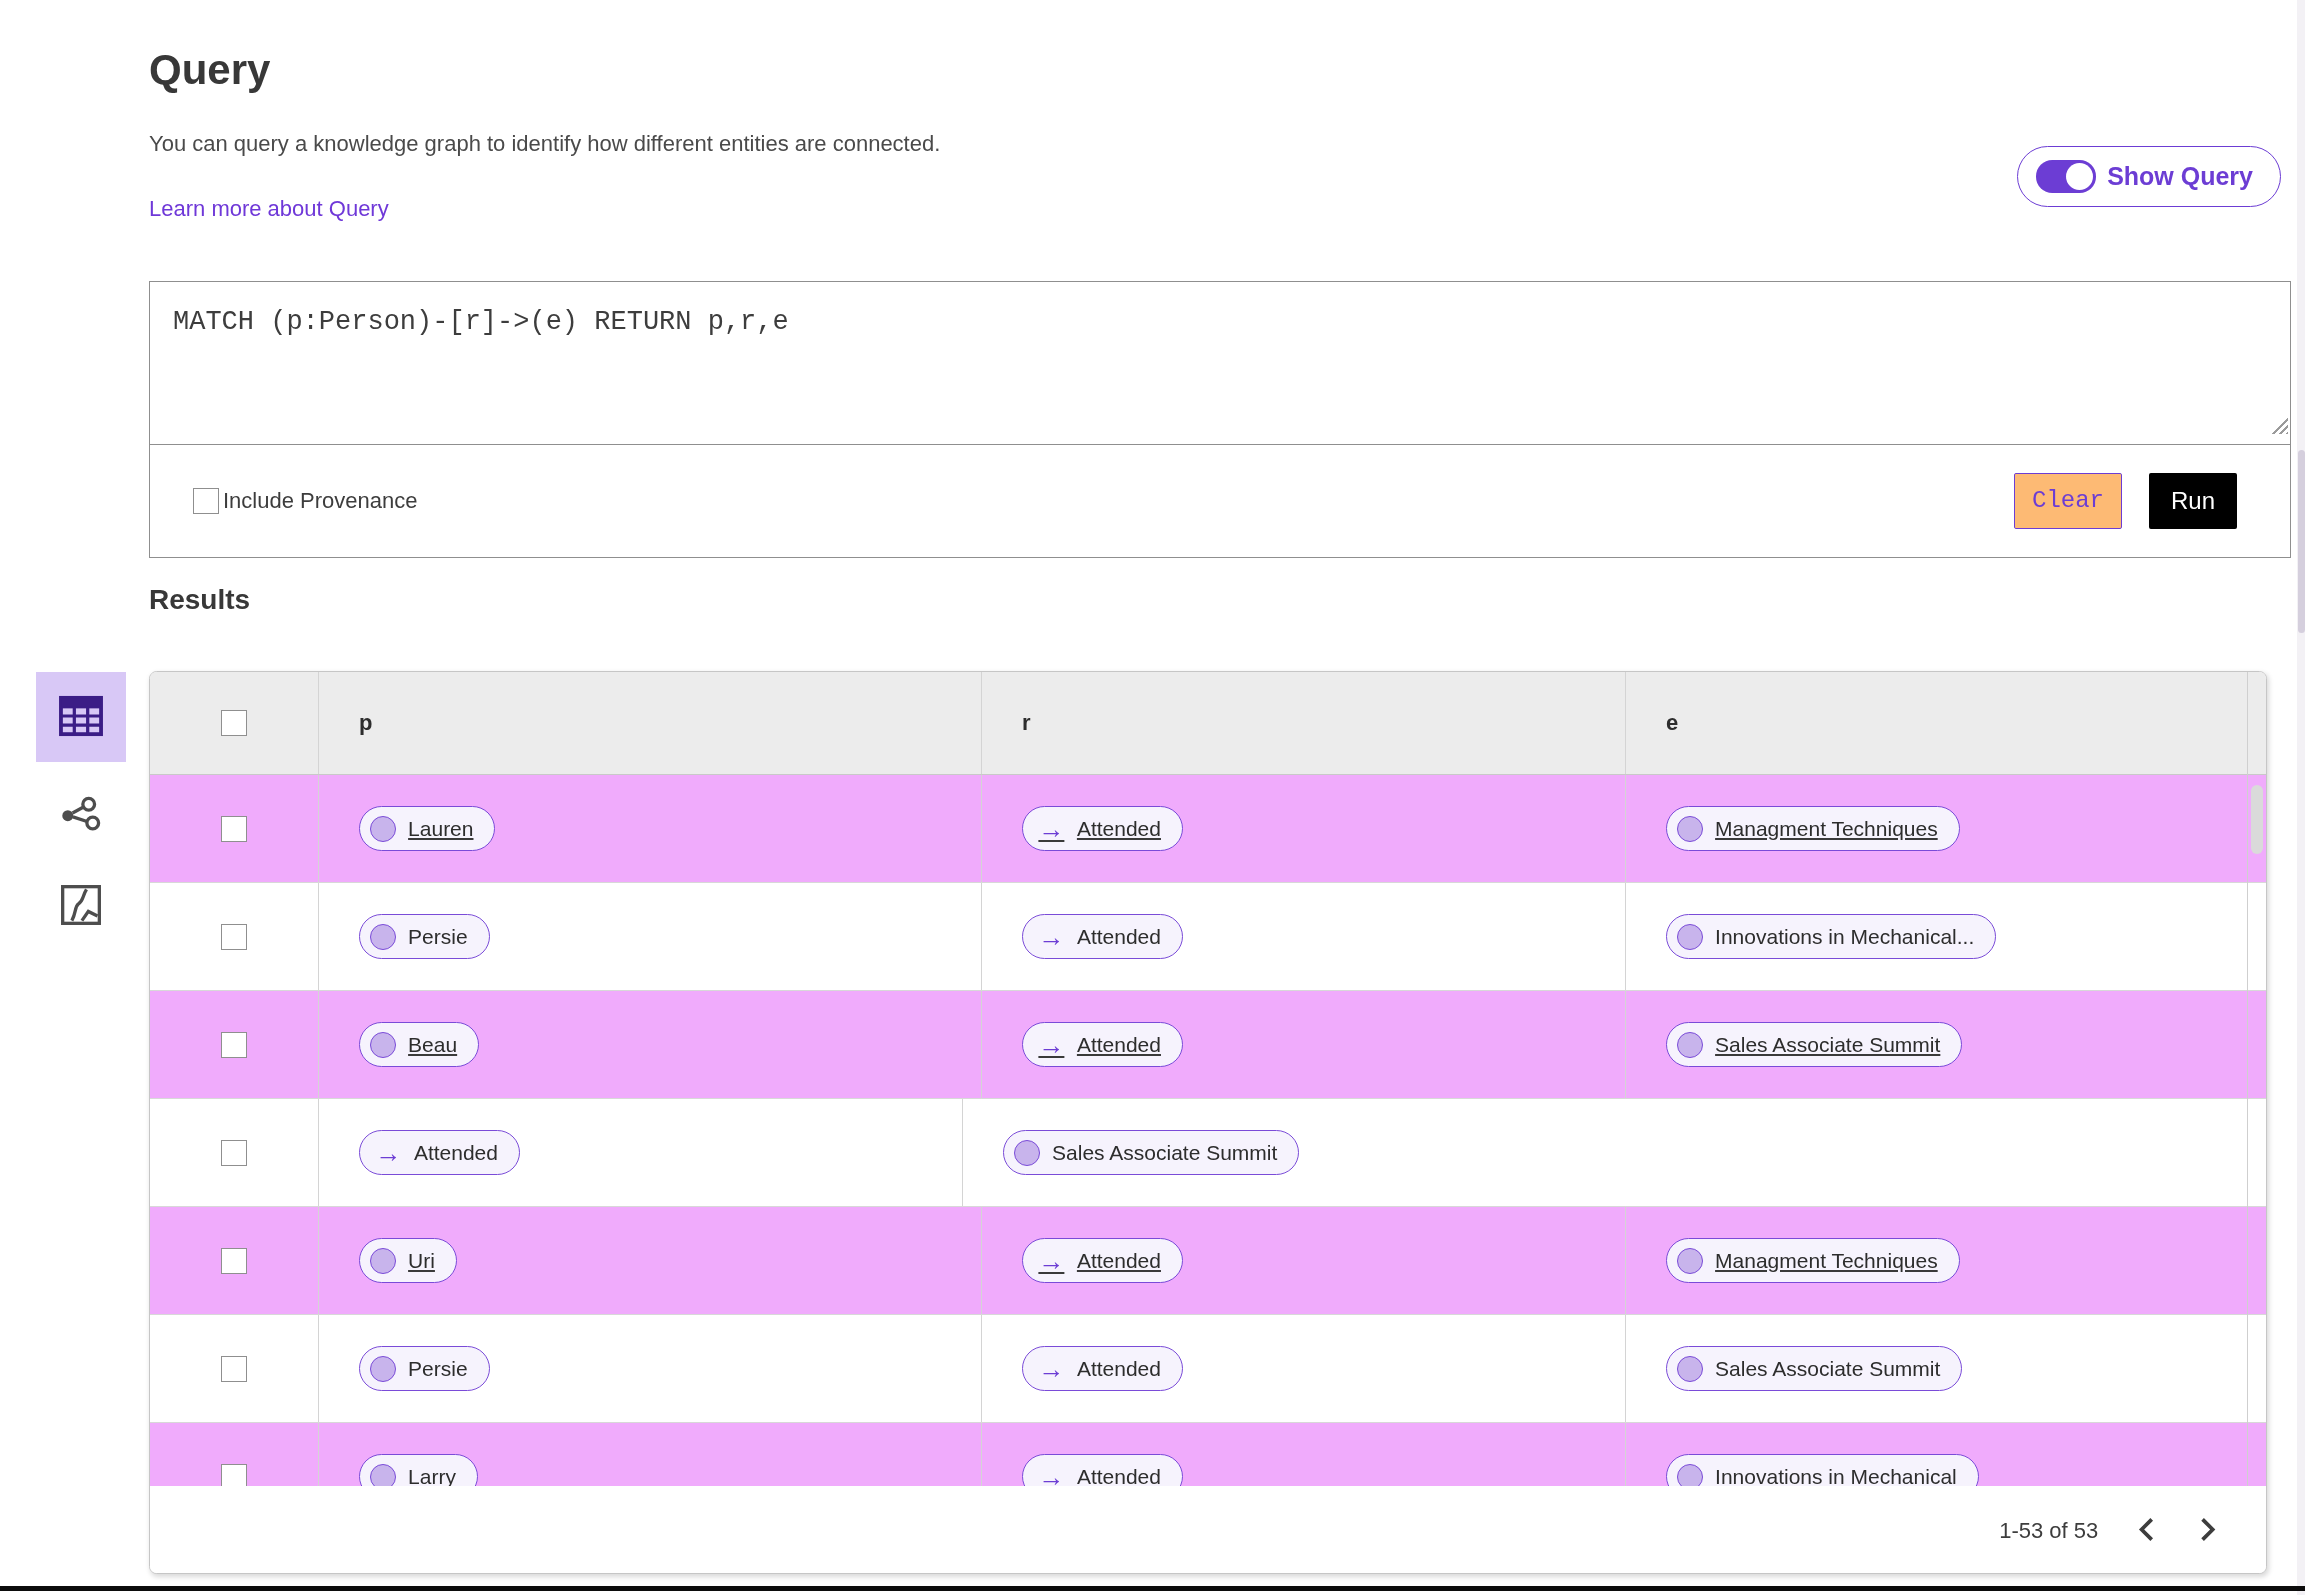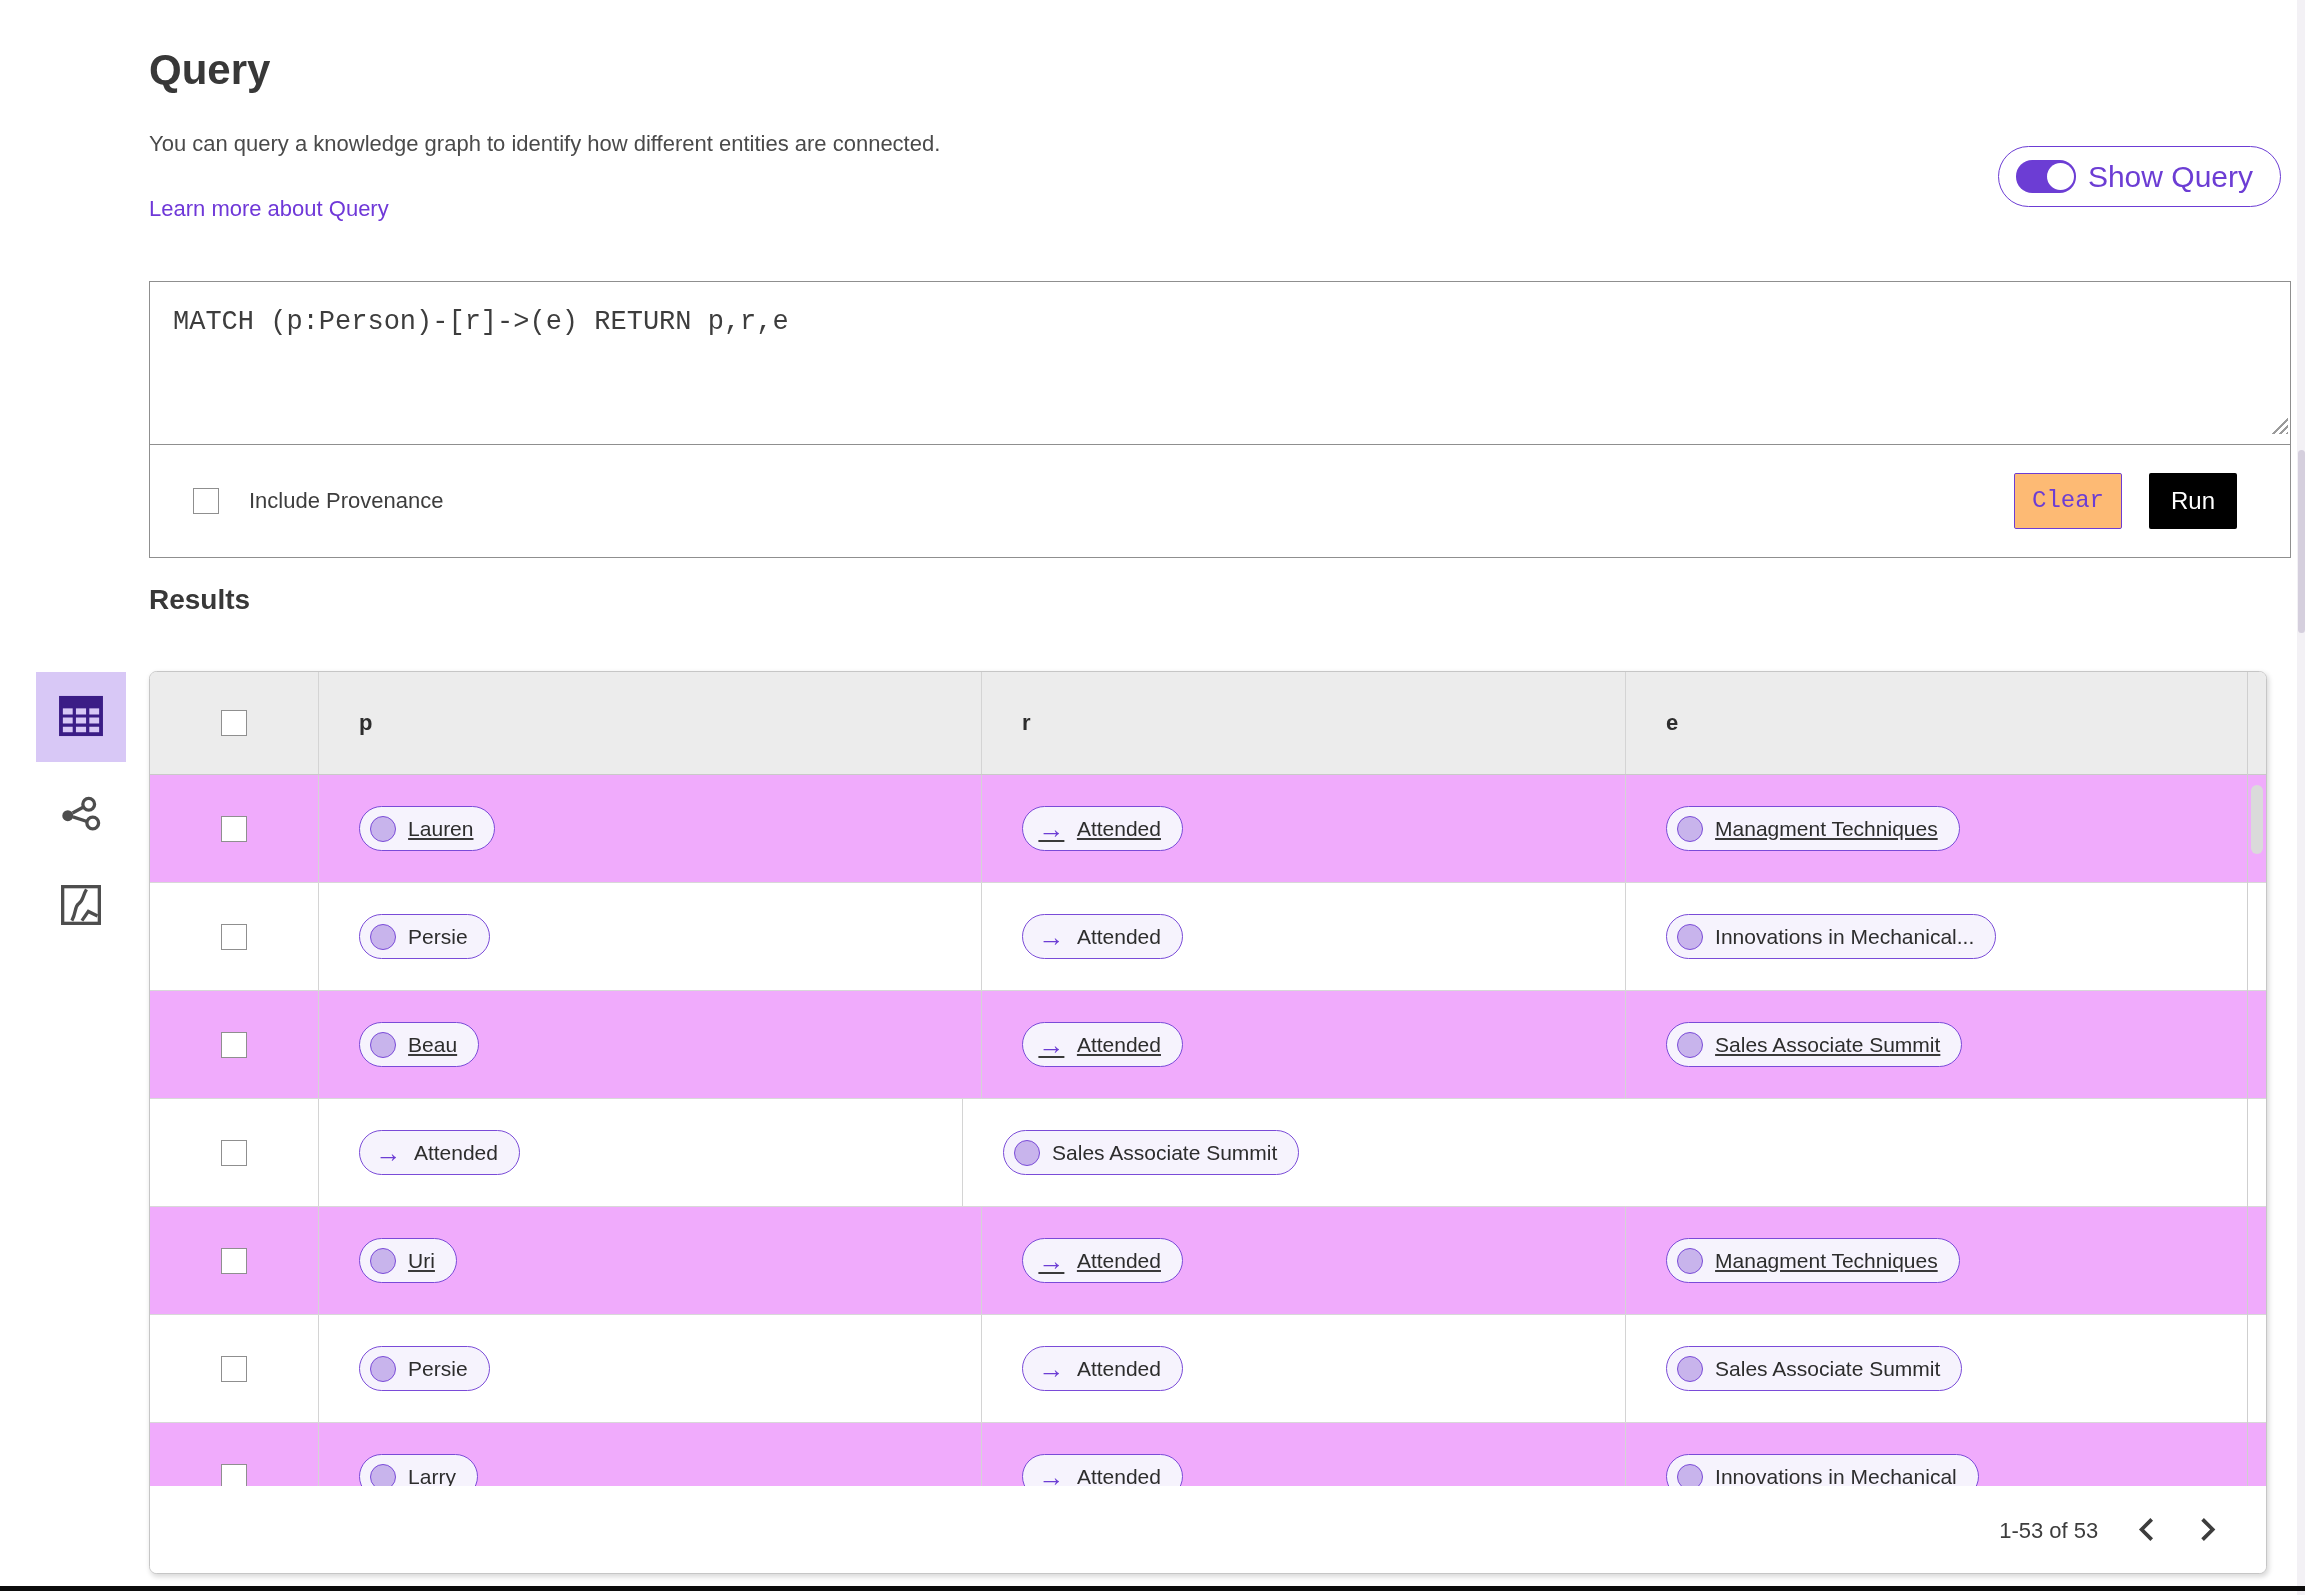--- a/index.html
+++ b/index.html
@@ -16,7 +16,7 @@
     border-radius:33px; background:#fff; display:flex; align-items:center; padding:0 27px 0 17.3px; gap:11.5px; cursor:pointer; }
   .toggle-track { position:relative; width:60px; height:33px; border-radius:16.3px; background:#6c3dd4; }
   .toggle-knob  { position:absolute; right:2.9px; top:2.9px; width:27px; height:27px; border-radius:50%; background:#fff; }
-  .toggle-label { font-size:30px; color:#6c3dd4; }
+  .toggle-label { font-size:25px; color:#6c3dd4;font-weight:bold; }
 
   
   .query-panel { position:absolute; left:149px; top:281px; width:2142px; height:277px; border:1px solid #8f8f8f; background:#fff; }

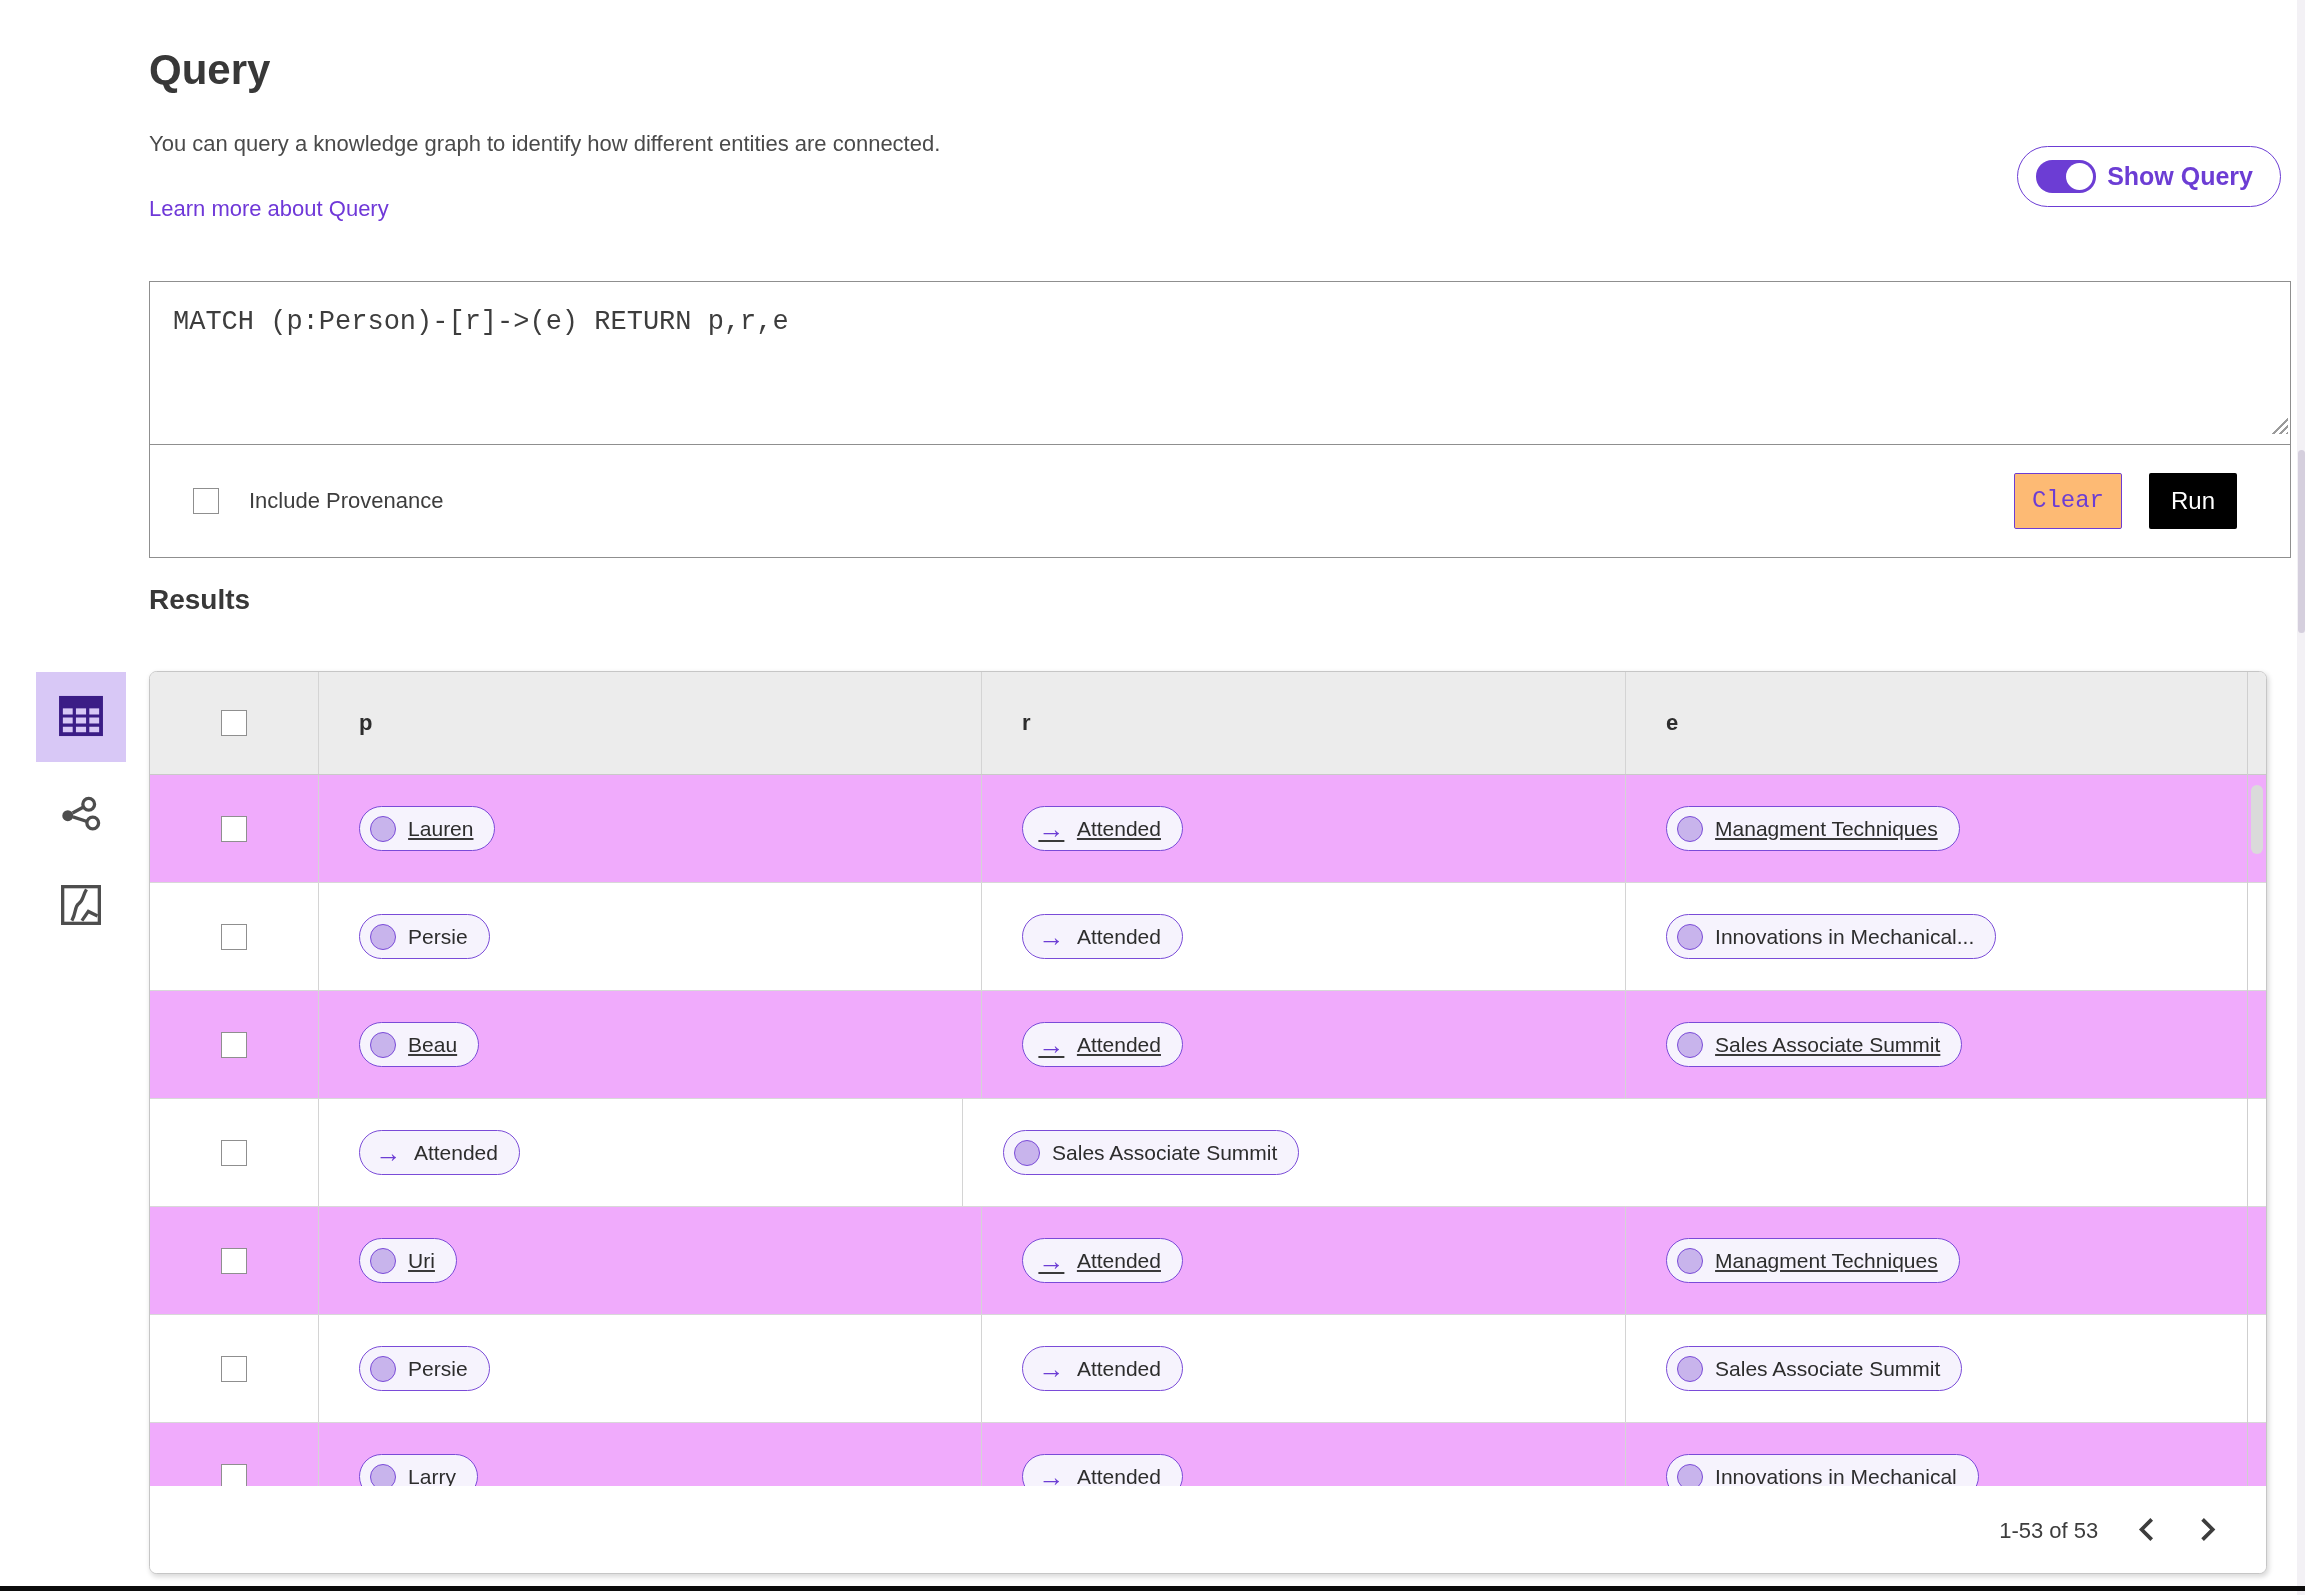--- a/index.html
+++ b/index.html
@@ -27,7 +27,7 @@
     clip-path:polygon(100% 0, 100% 100%, 0 100%); }
   .panel-footer { height:111px; display:flex; align-items:center; padding:0 53px 0 43px; }
   .checkbox { display:inline-block; width:26px; height:26px; border:1.9px solid #8f8f8f; background:#fff; cursor:pointer; flex:none; }
-  .chk-label { margin-left:30px; font-size:22px; color:#3d3d3d; }
+  .chk-label { margin-left:4px; font-size:22px; color:#3d3d3d; }
   .footer-spacer { flex:1; }
   .btn { font-family:"Liberation Sans", sans-serif; font-size:24px; height:56px; cursor:pointer; border-radius:1.9px; }
   .btn-clear { width:108px; background:#fdba74; border:1.9px solid #6c3dd4; color:#6c3dd4;font-family:Liberation Mono, monospace; }

